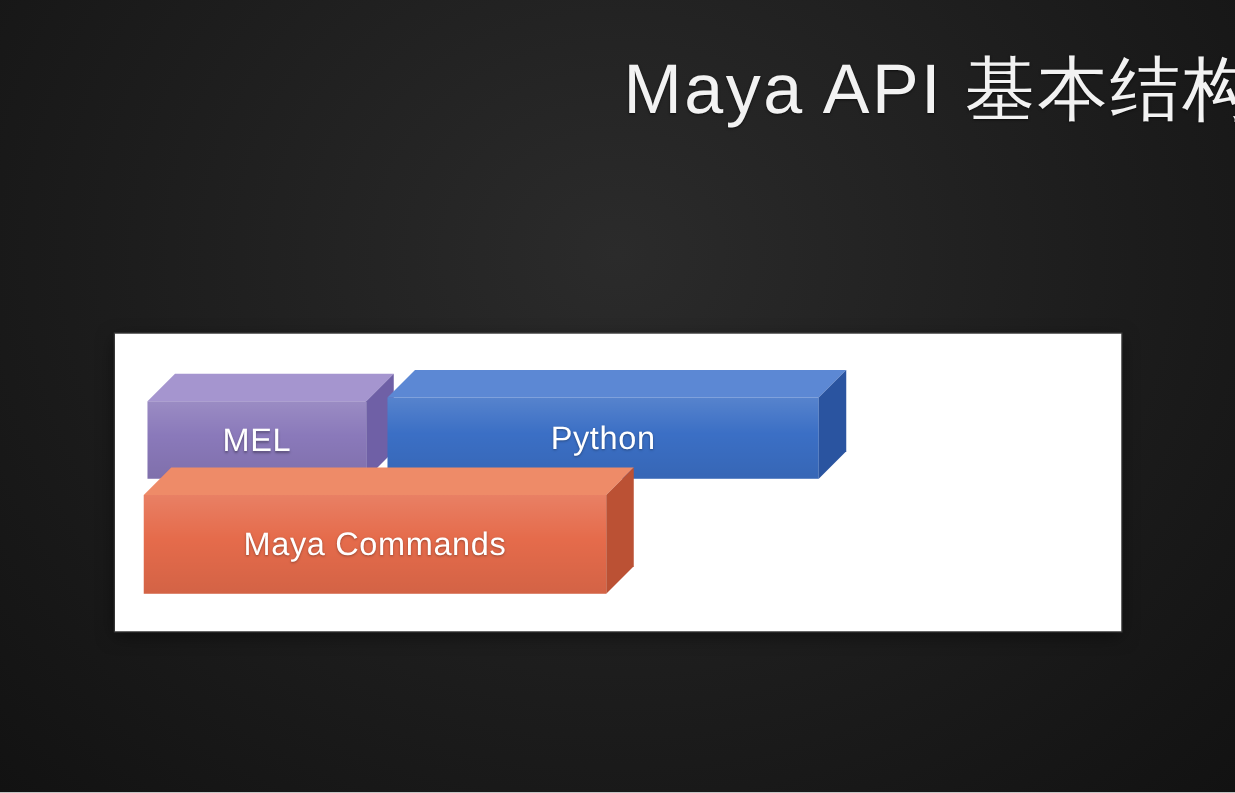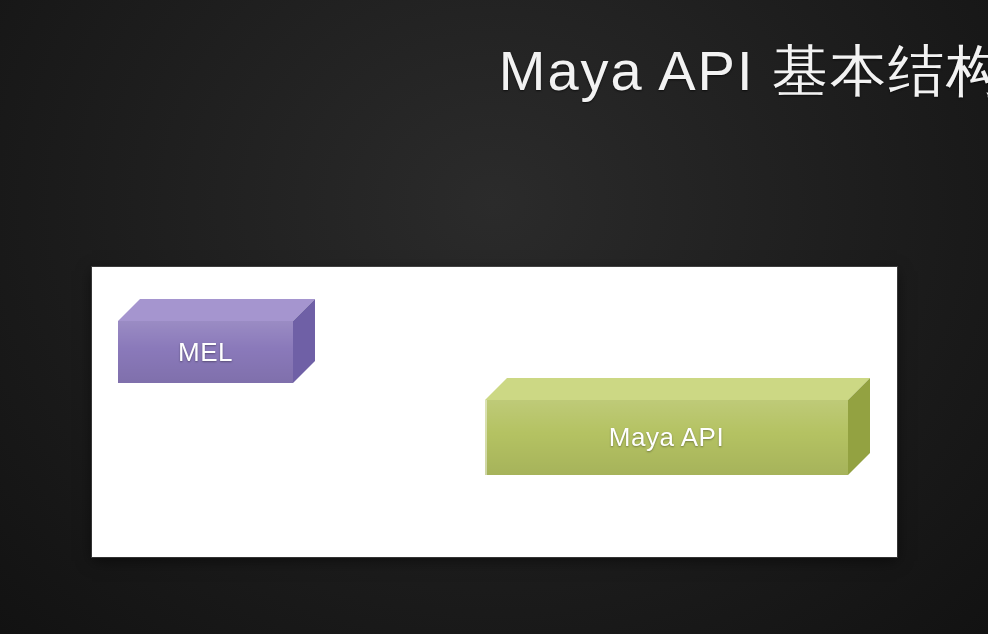--- a/index.html
+++ b/index.html
@@ -37,7 +37,7 @@
     left: 92px;
     top: 267px;
     width: 805px;
-    height: 290px;
+    height: 238px;
     background: #ffffff;
     box-shadow: 0 0 0 1px rgba(255,255,255,.15), 0 4px 14px rgba(0,0,0,.5);
   }

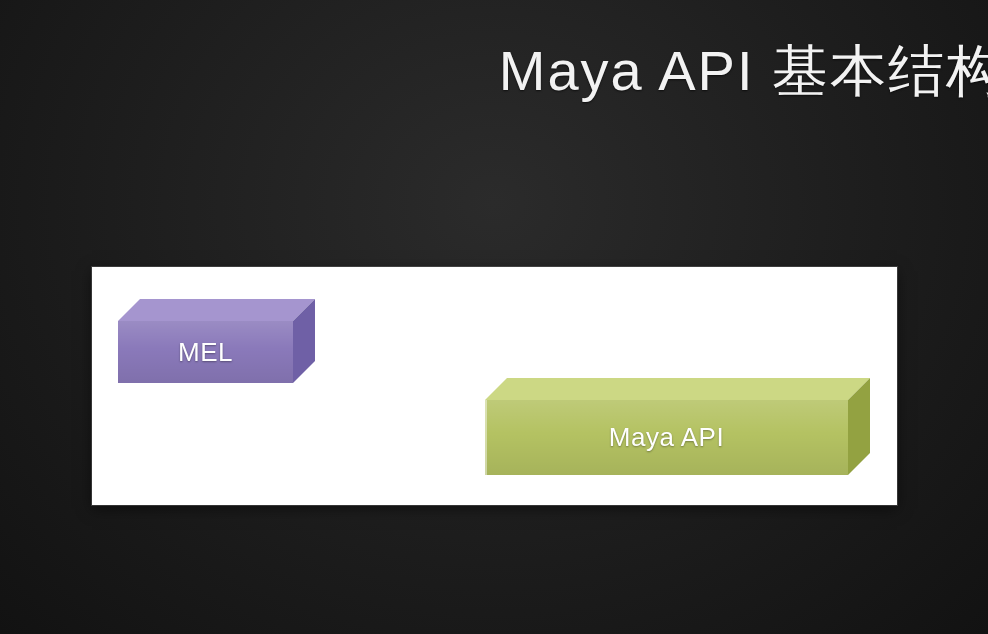--- a/index.html
+++ b/index.html
@@ -105,6 +105,9 @@
       <span class="block-label">MEL</span>
     </div>
 
+    <div class="block block-python" style="--front: #3b6fc5; --top: #5c88d4; --side: #2a54a0;">
+      <span class="block-label">Python</span>
+    </div>
 
 
 

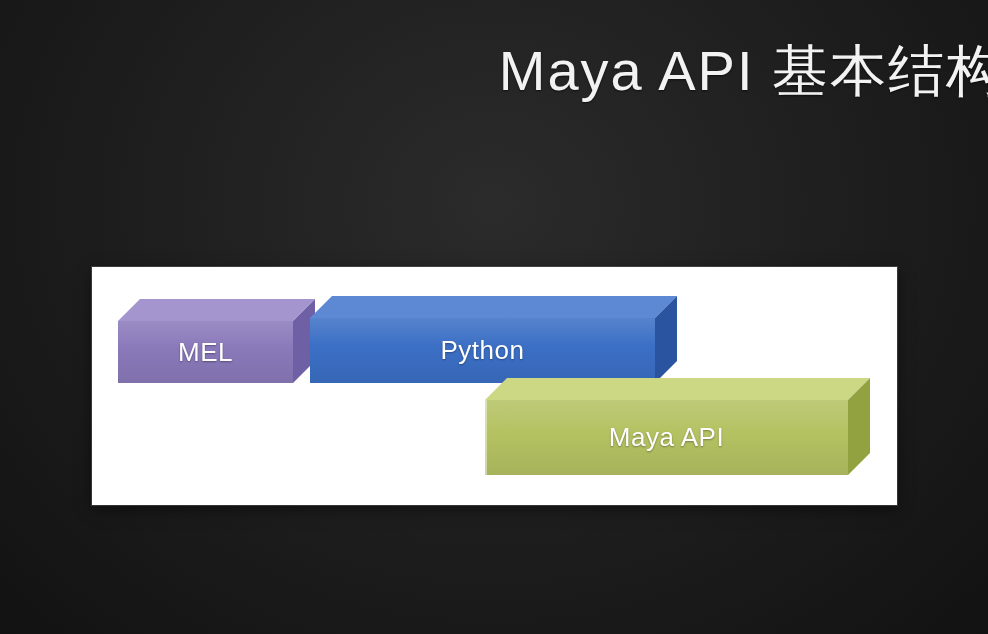--- a/index.html
+++ b/index.html
@@ -110,6 +110,9 @@
     </div>
 
 
+    <div class="block block-maya-commands" style="--front: #e56b4b; --top: #ee8b68; --side: #bb5134;">
+      <span class="block-label">Maya Commands</span>
+    </div>
 
     <div class="block block-maya-api" style="--front: #b4c262; --top: #ccd884; --side: #93a241;">
       <span class="block-label">Maya API</span>

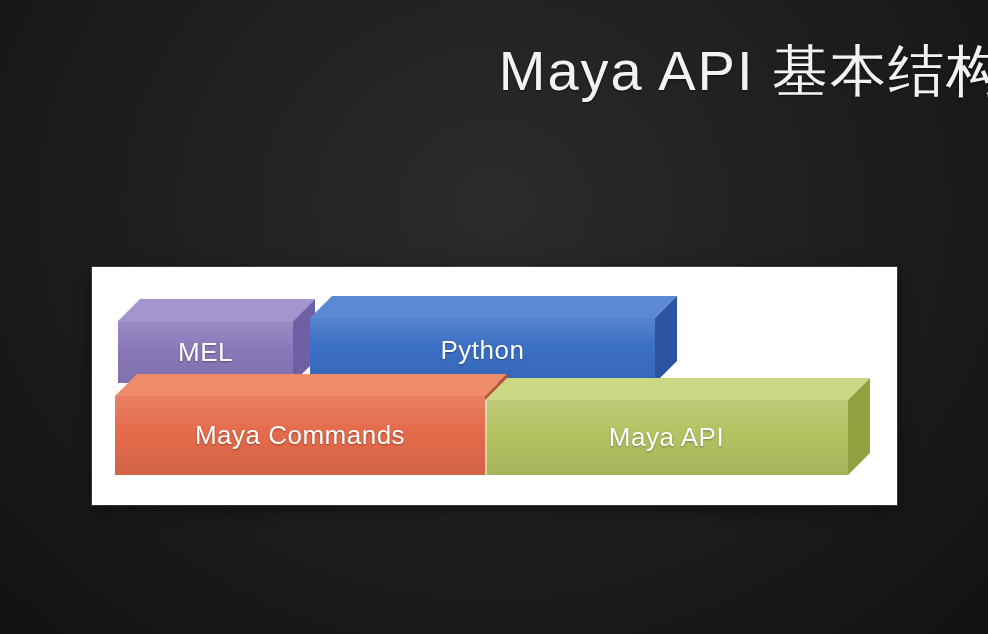--- a/index.html
+++ b/index.html
@@ -114,9 +114,6 @@
       <span class="block-label">Maya Commands</span>
     </div>
 
-    <div class="block block-maya-api" style="--front: #b4c262; --top: #ccd884; --side: #93a241;">
-      <span class="block-label">Maya API</span>
-    </div>
 
 
   </div>

